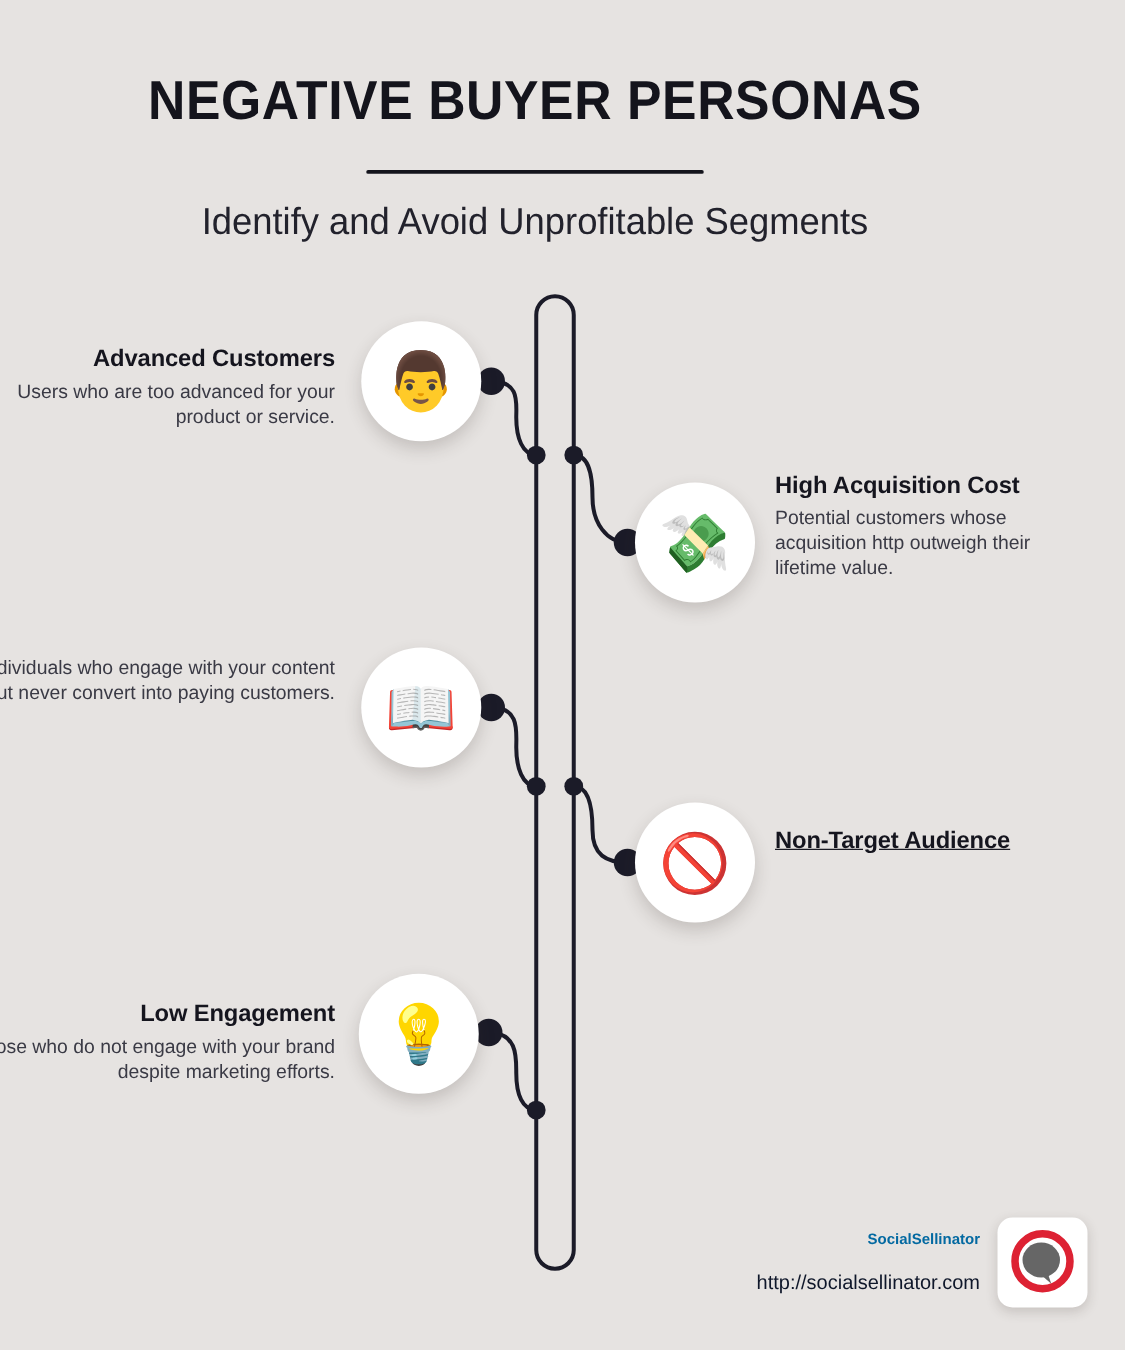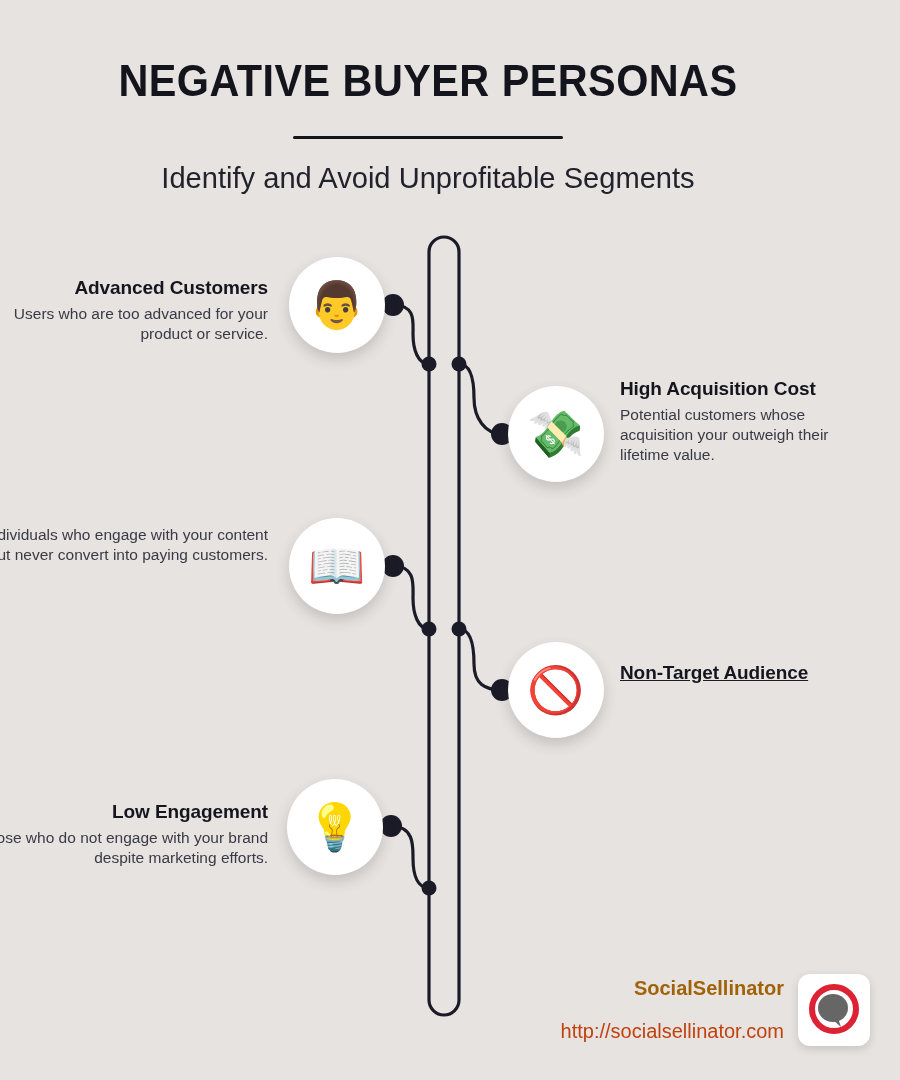--- a/index.html
+++ b/index.html
@@ -184,7 +184,7 @@
   </div>
   <div class="txt right" style="left:620px; top:378px; width:235px;">
     <p class="item-title">High Acquisition Cost</p>
-    <p class="item-desc">Potential customers whose acquisition your outweigh their lifetime value.</p>
+    <p class="item-desc">Potential customers whose acquisition http outweigh their lifetime value.</p>
   </div>
 </div>
 

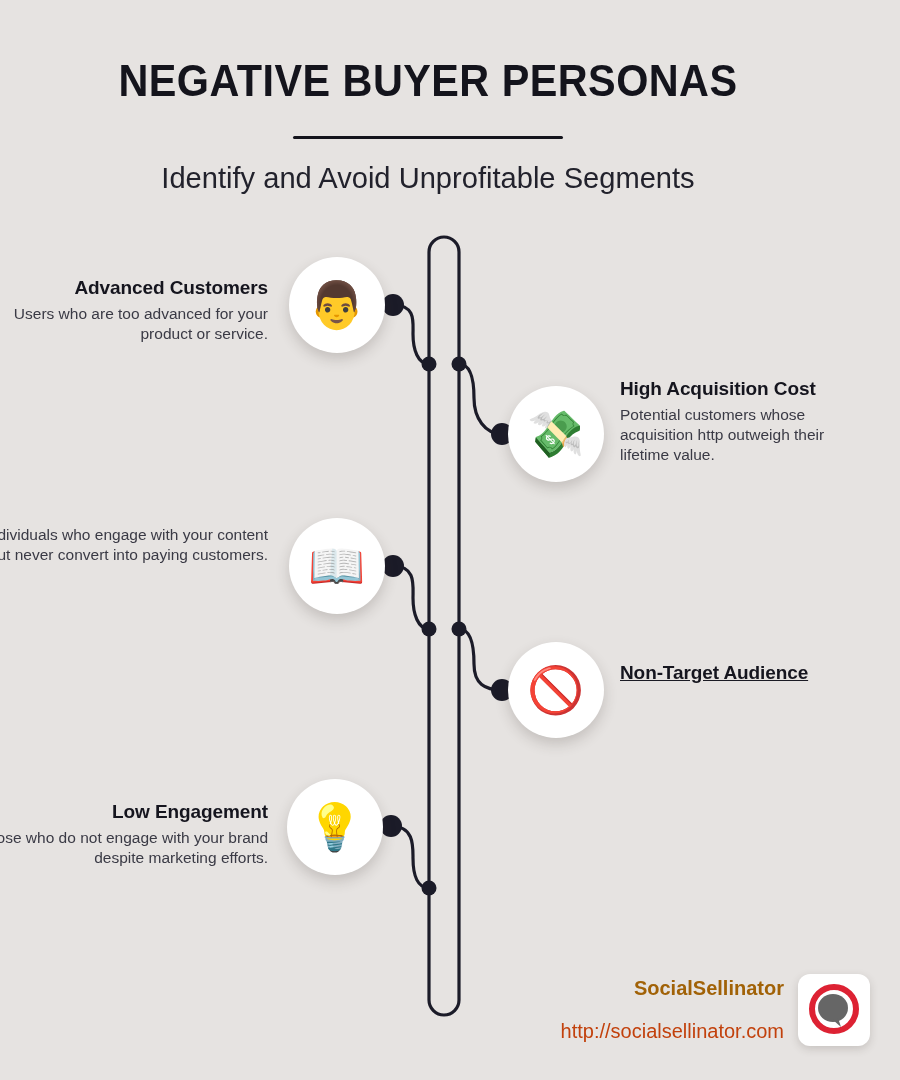--- a/index.html
+++ b/index.html
@@ -112,9 +112,9 @@
   .footer-text { text-align: right; }
   .brand-name {
     margin: 0;
-    font-size: 20px;
+    font-size: 12px;
     font-weight: 700;
-    color: #a16207;
+    color: #0369a1;
   }
   .brand-url {
     margin: 20px 0 0 0;

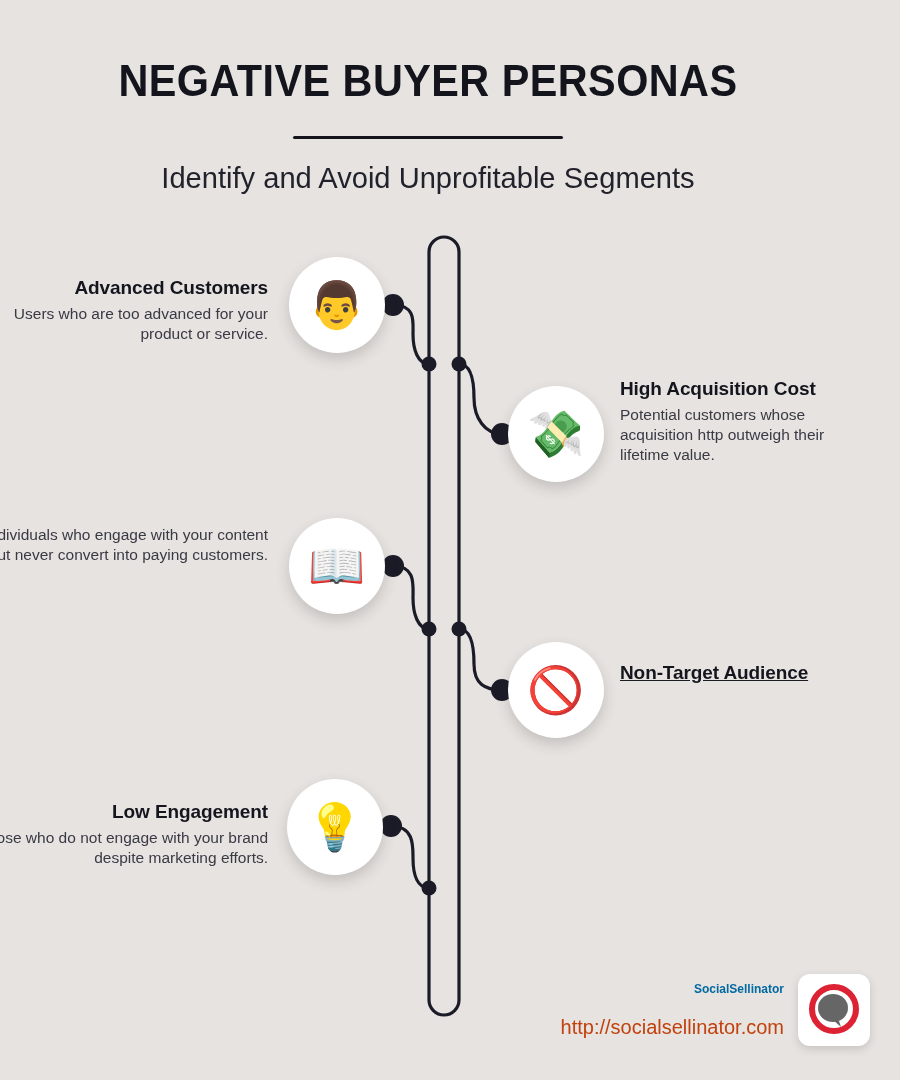--- a/index.html
+++ b/index.html
@@ -118,9 +118,9 @@
   }
   .brand-url {
     margin: 20px 0 0 0;
-    font-size: 20px;
+    font-size: 16px;
     font-weight: 400;
-    color: #c2410c;
+    color: #0f172a;
   }
   .logo-box {
     width: 72px;

